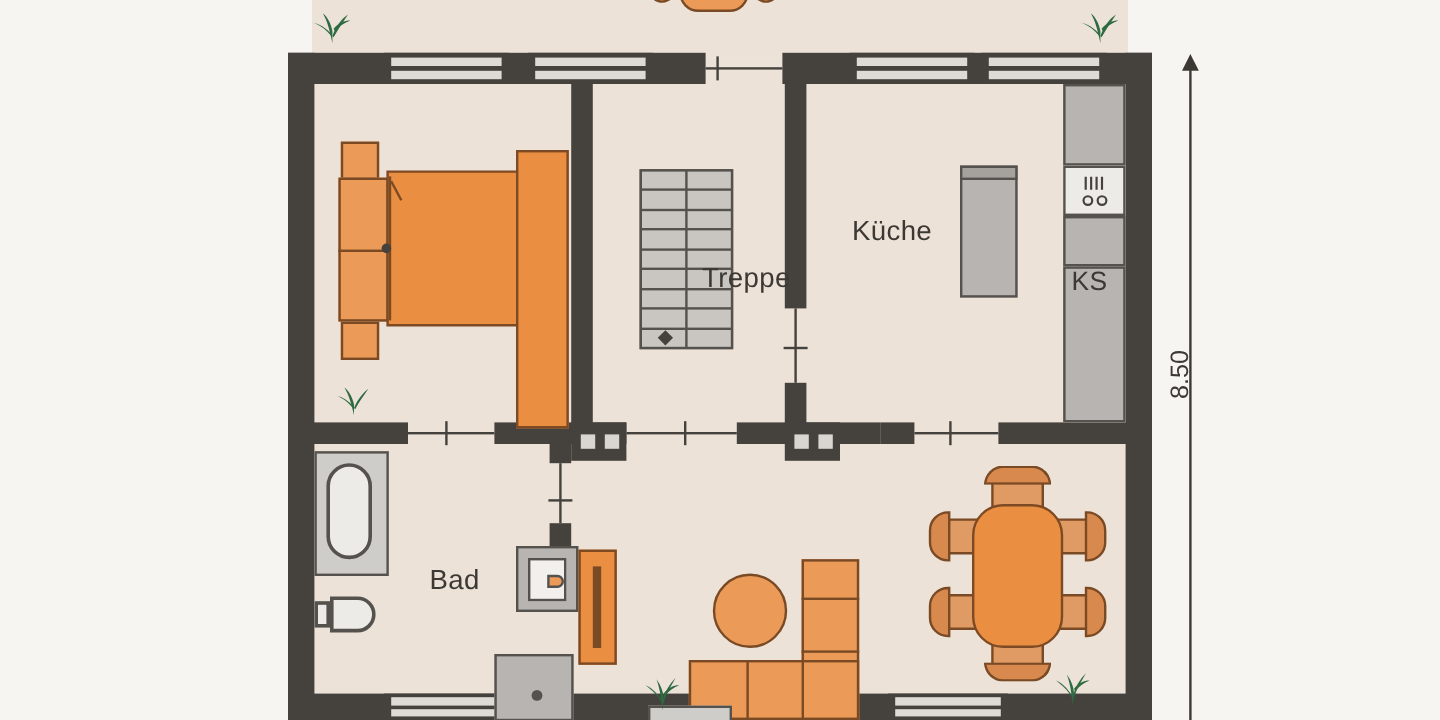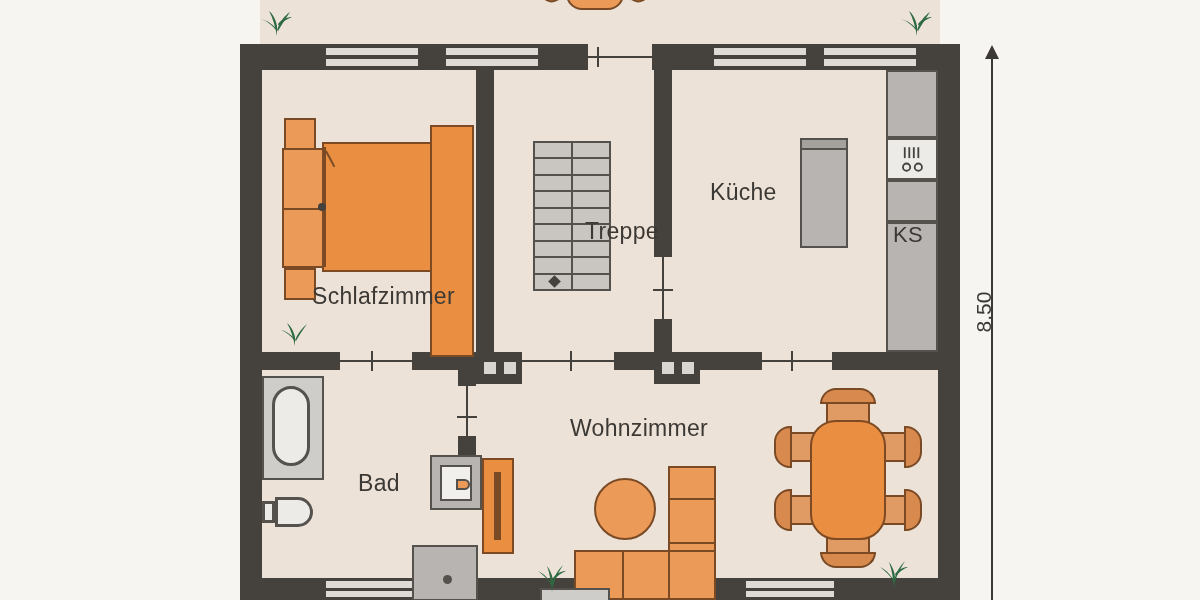--- a/index.html
+++ b/index.html
@@ -259,7 +259,6 @@
 
     <div class="furn orange-solid" style="left:190px; top:125px; width:44px; height:232px;"></div>
 
-    <div class="room-label" style="left:72px; top:283px;">Schlafzimmer</div>
 
     <div id="stairs" style="left:293px; top:141px; width:78px; height:150px;">
       <i></i>

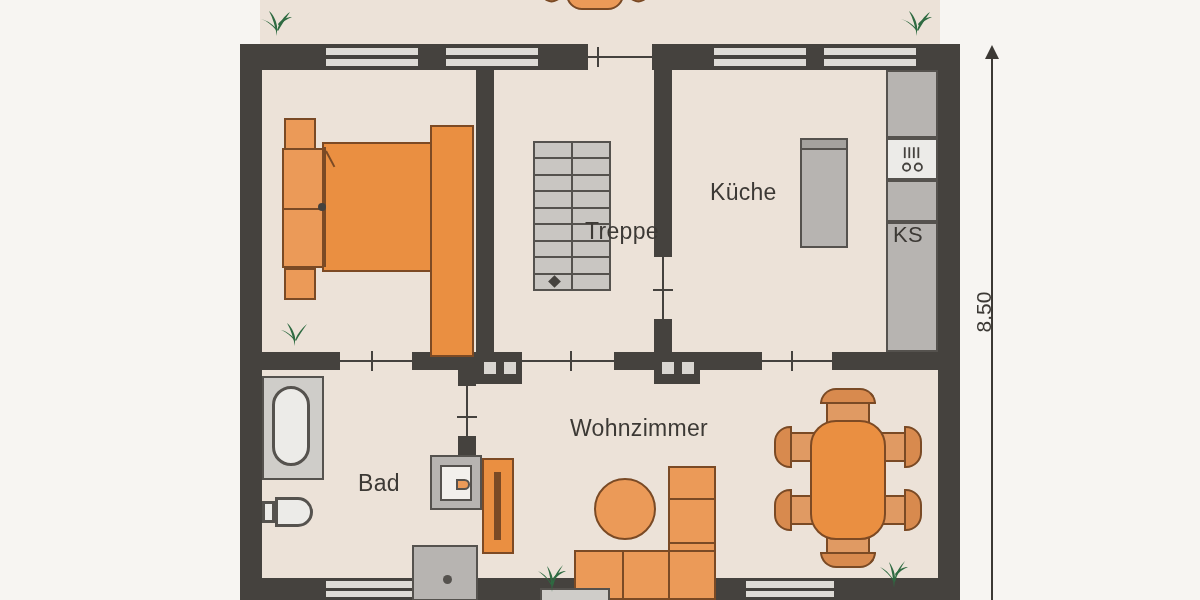--- a/index.html
+++ b/index.html
@@ -360,7 +360,6 @@
 
     <div class="furn grey-light" style="left:300px; top:588px; width:70px; height:20px;"></div>
 
-    <div class="room-label" style="left:330px; top:415px;">Wohnzimmer</div>
 
     <div class="plant" style="left:20px; top:0px; width:34px; height:36px;">
       <svg width="34" height="36" viewBox="0 0 34 36">

